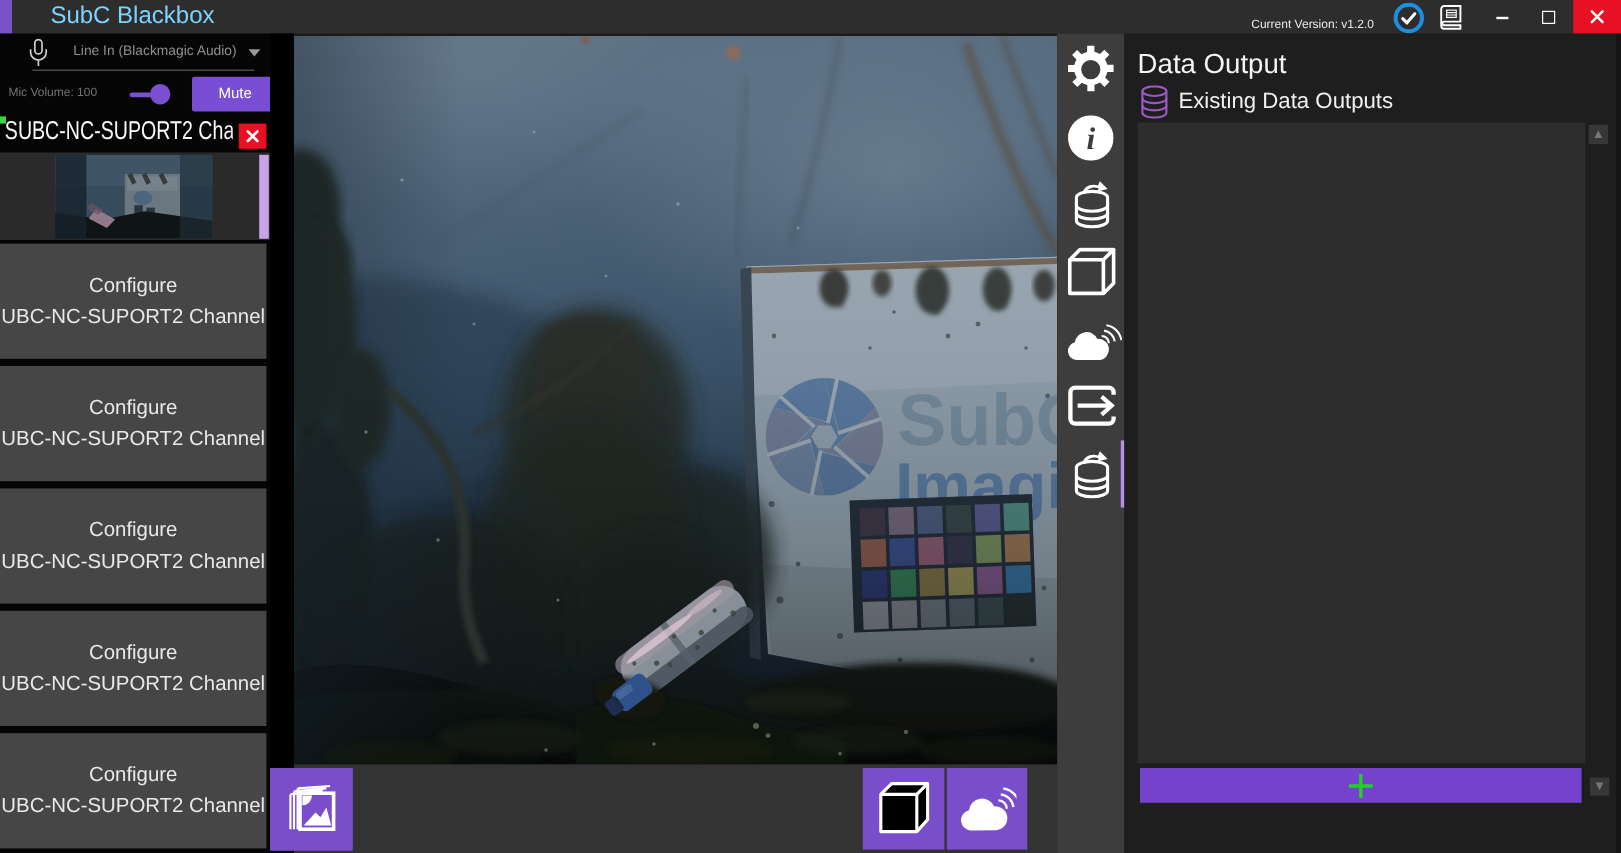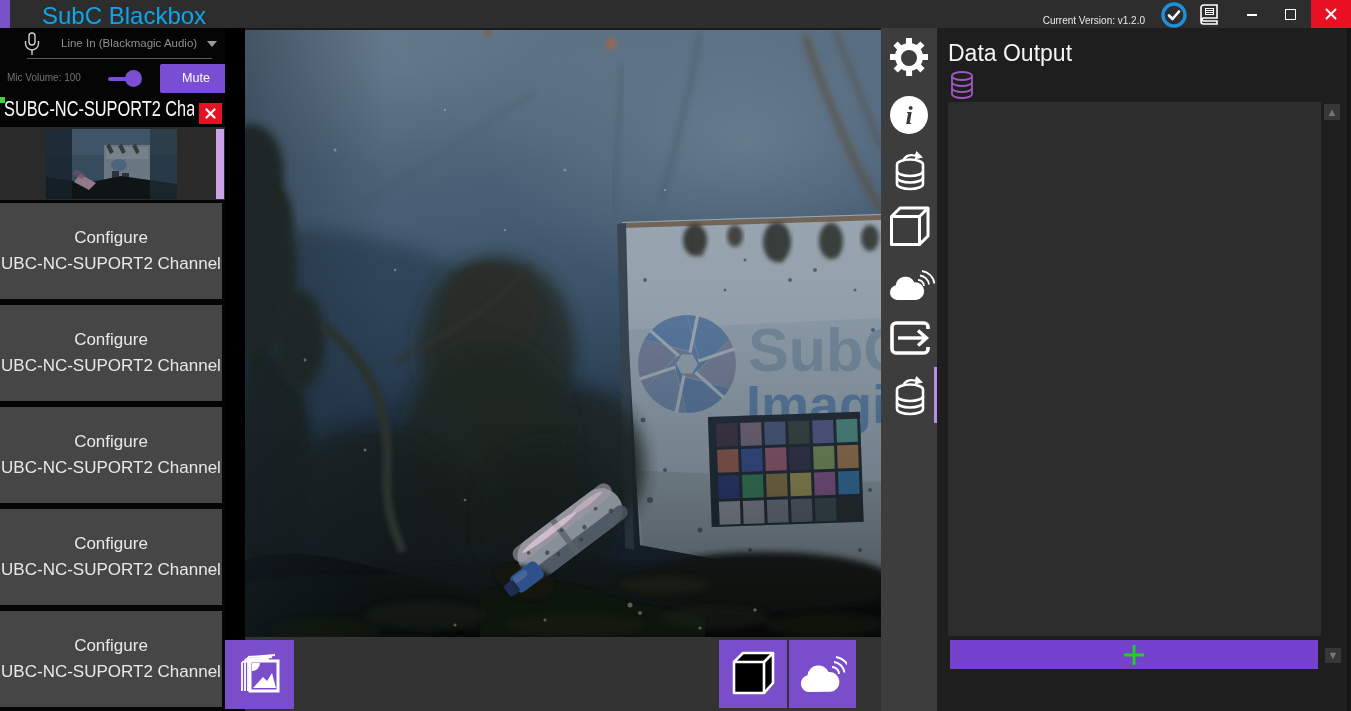--- a/index.html
+++ b/index.html
@@ -12,7 +12,7 @@
 
 <div class="abs" style="left:0;top:0;width:1351px;height:28px;background:#2d2d2d;">
   <div class="abs" style="left:0;top:0;width:10px;height:28px;background:#7a52c8;"></div>
-  <div class="abs" style="left:42px;top:2px;font-size:24px;color:#0ea5e9;">SubC Blackbox</div>
+  <div class="abs" style="left:42px;top:2px;font-size:20px;color:#7dd3fc;">SubC Blackbox</div>
   <div class="abs" style="right:206px;top:14px;text-align:right;font-size:10px;line-height:13px;color:#e8e8e8;">Current Version: v1.2.0<br>Latest Version: v1.2.0</div>
 
   <svg class="abs" style="left:1161px;top:2px;" width="26" height="26" viewBox="0 0 26 26">

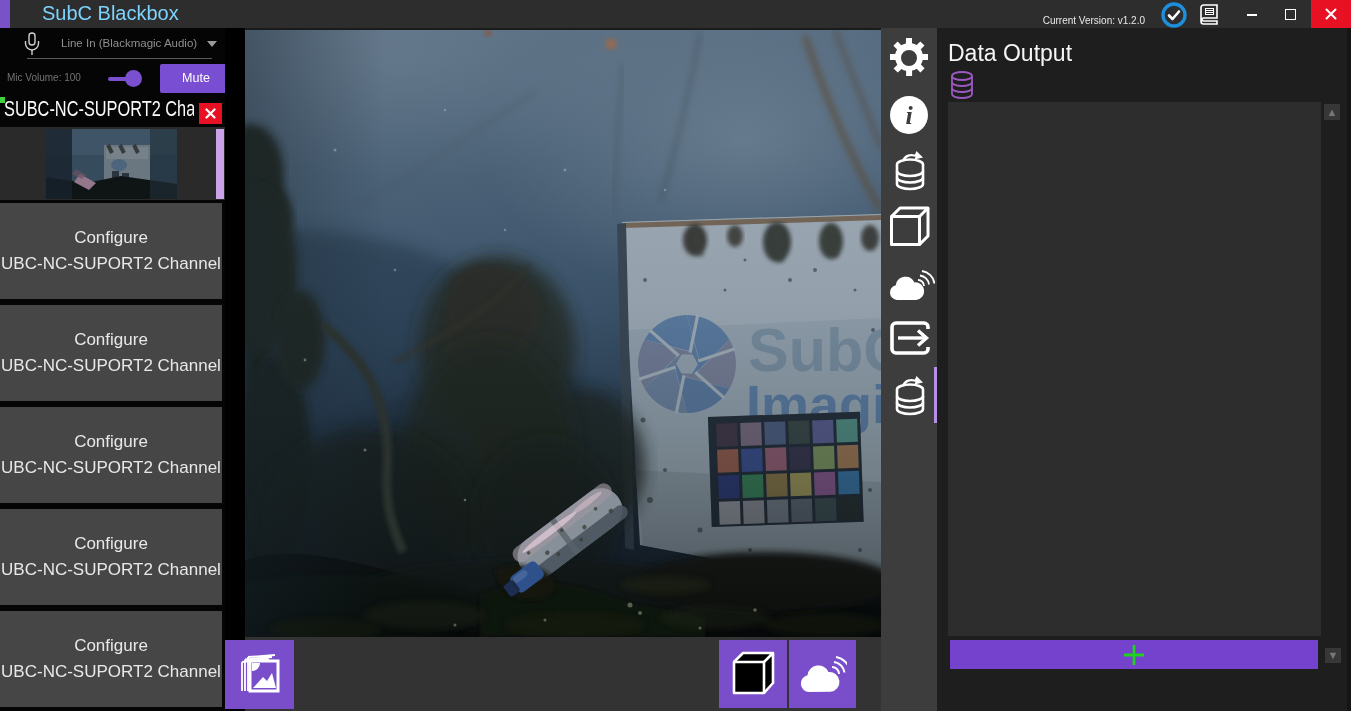--- a/index.html
+++ b/index.html
@@ -415,6 +415,7 @@
       <path d="M2 17 v6 a10 4 0 0 0 20 0 V17"></path>
     </g>
   </svg>
+  <div class="abs" style="left:45px;top:45px;font-size:18.5px;color:#f0f0f0;">Existing Data Outputs</div>
 
   <div class="abs" style="left:11px;top:74px;width:373px;height:534px;background:#2d2d2d;"></div>
 

